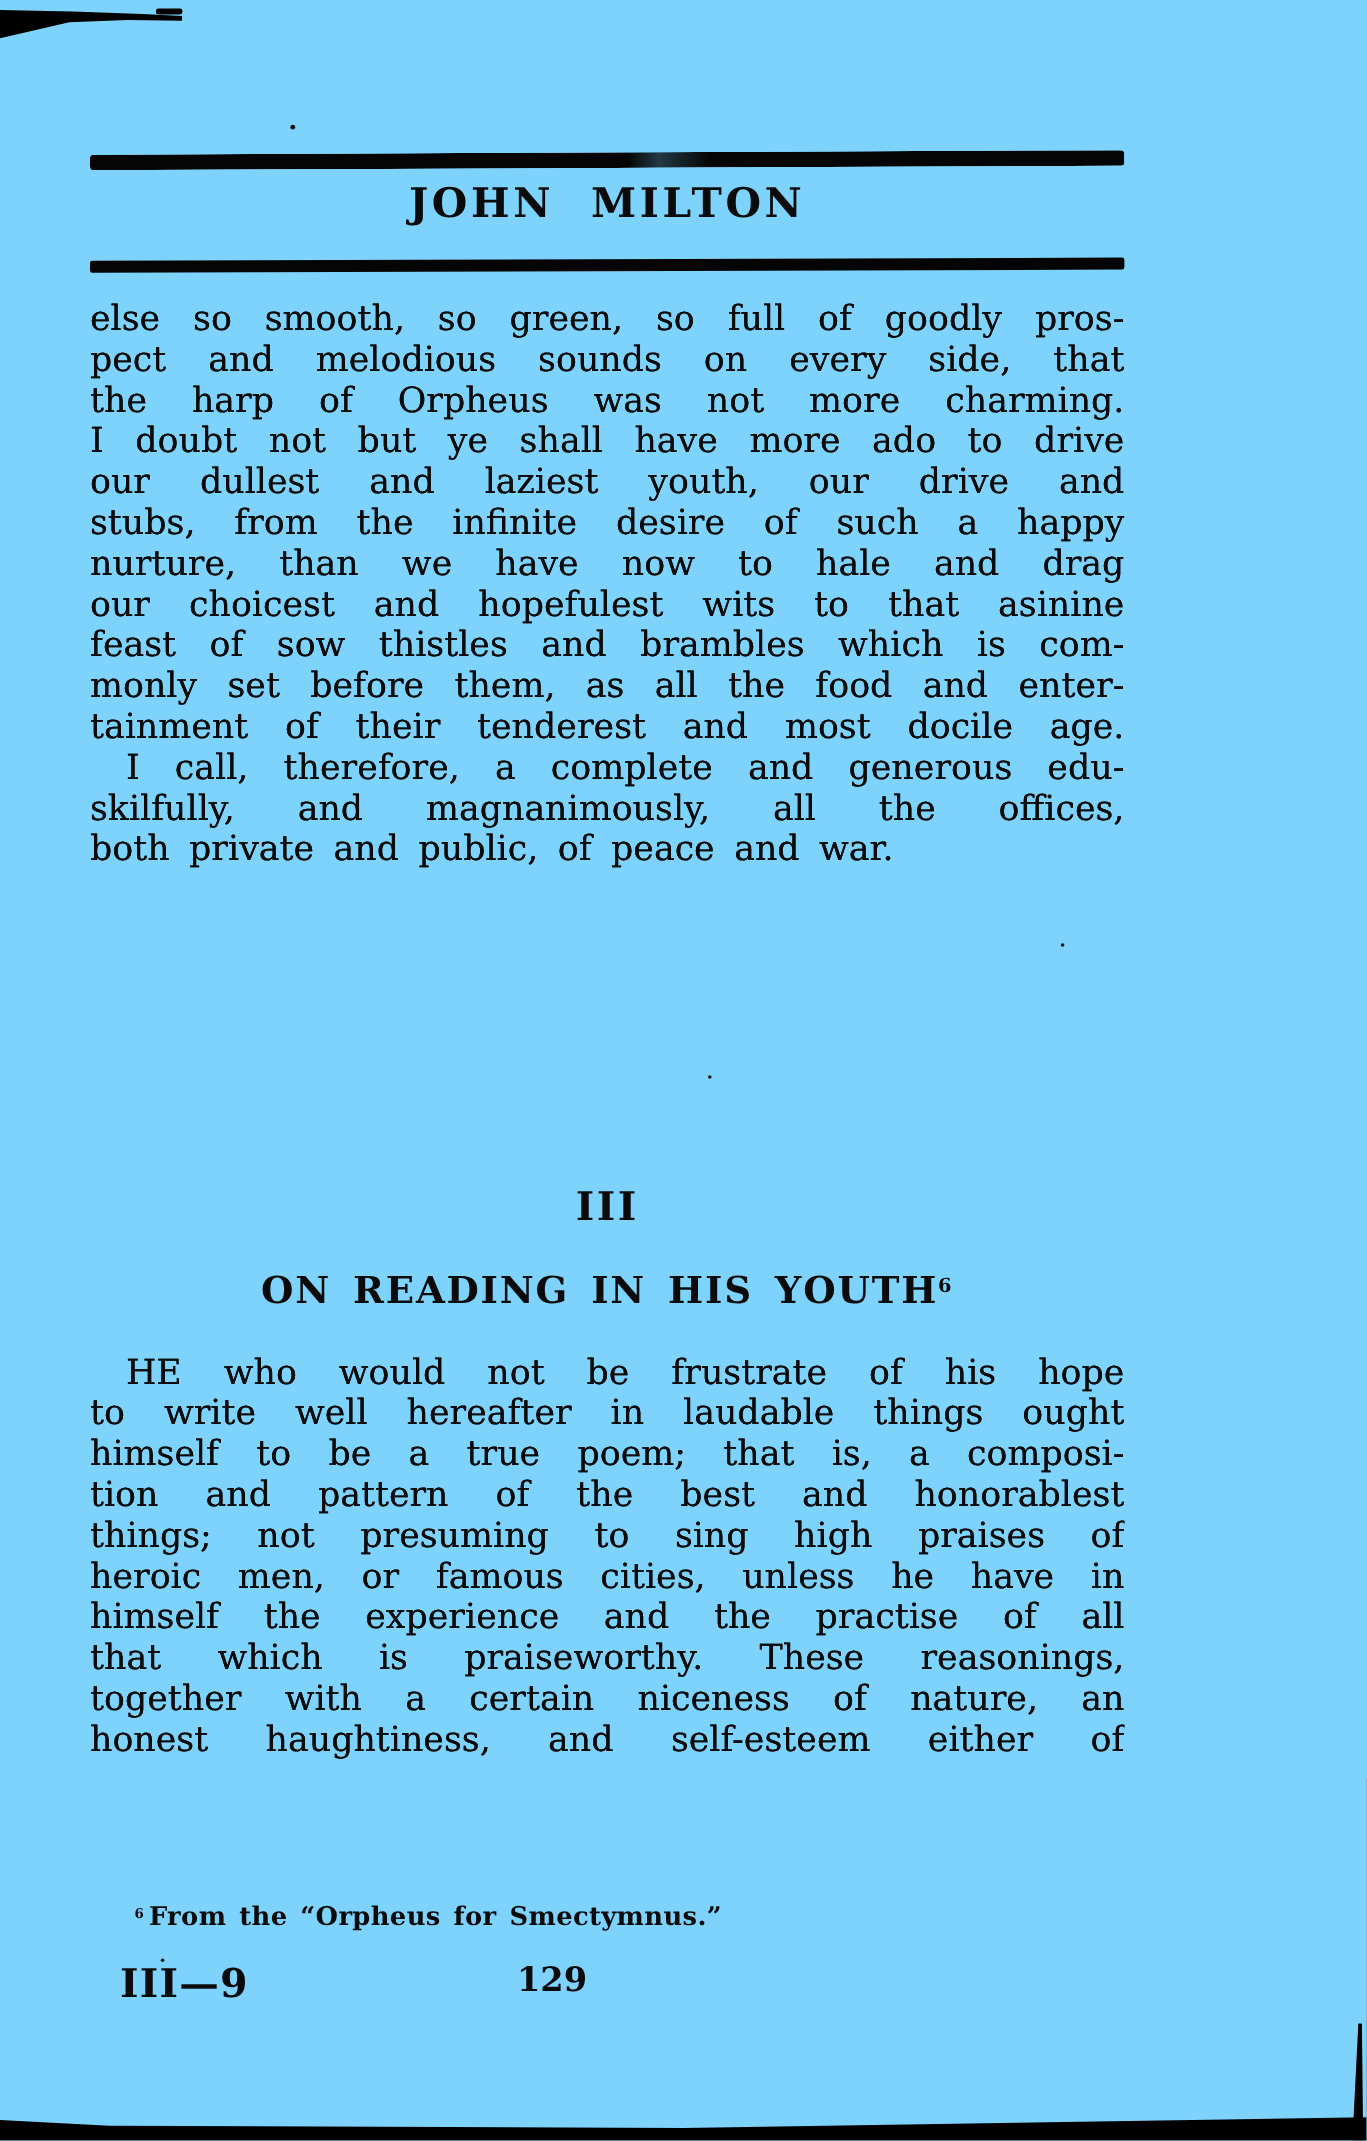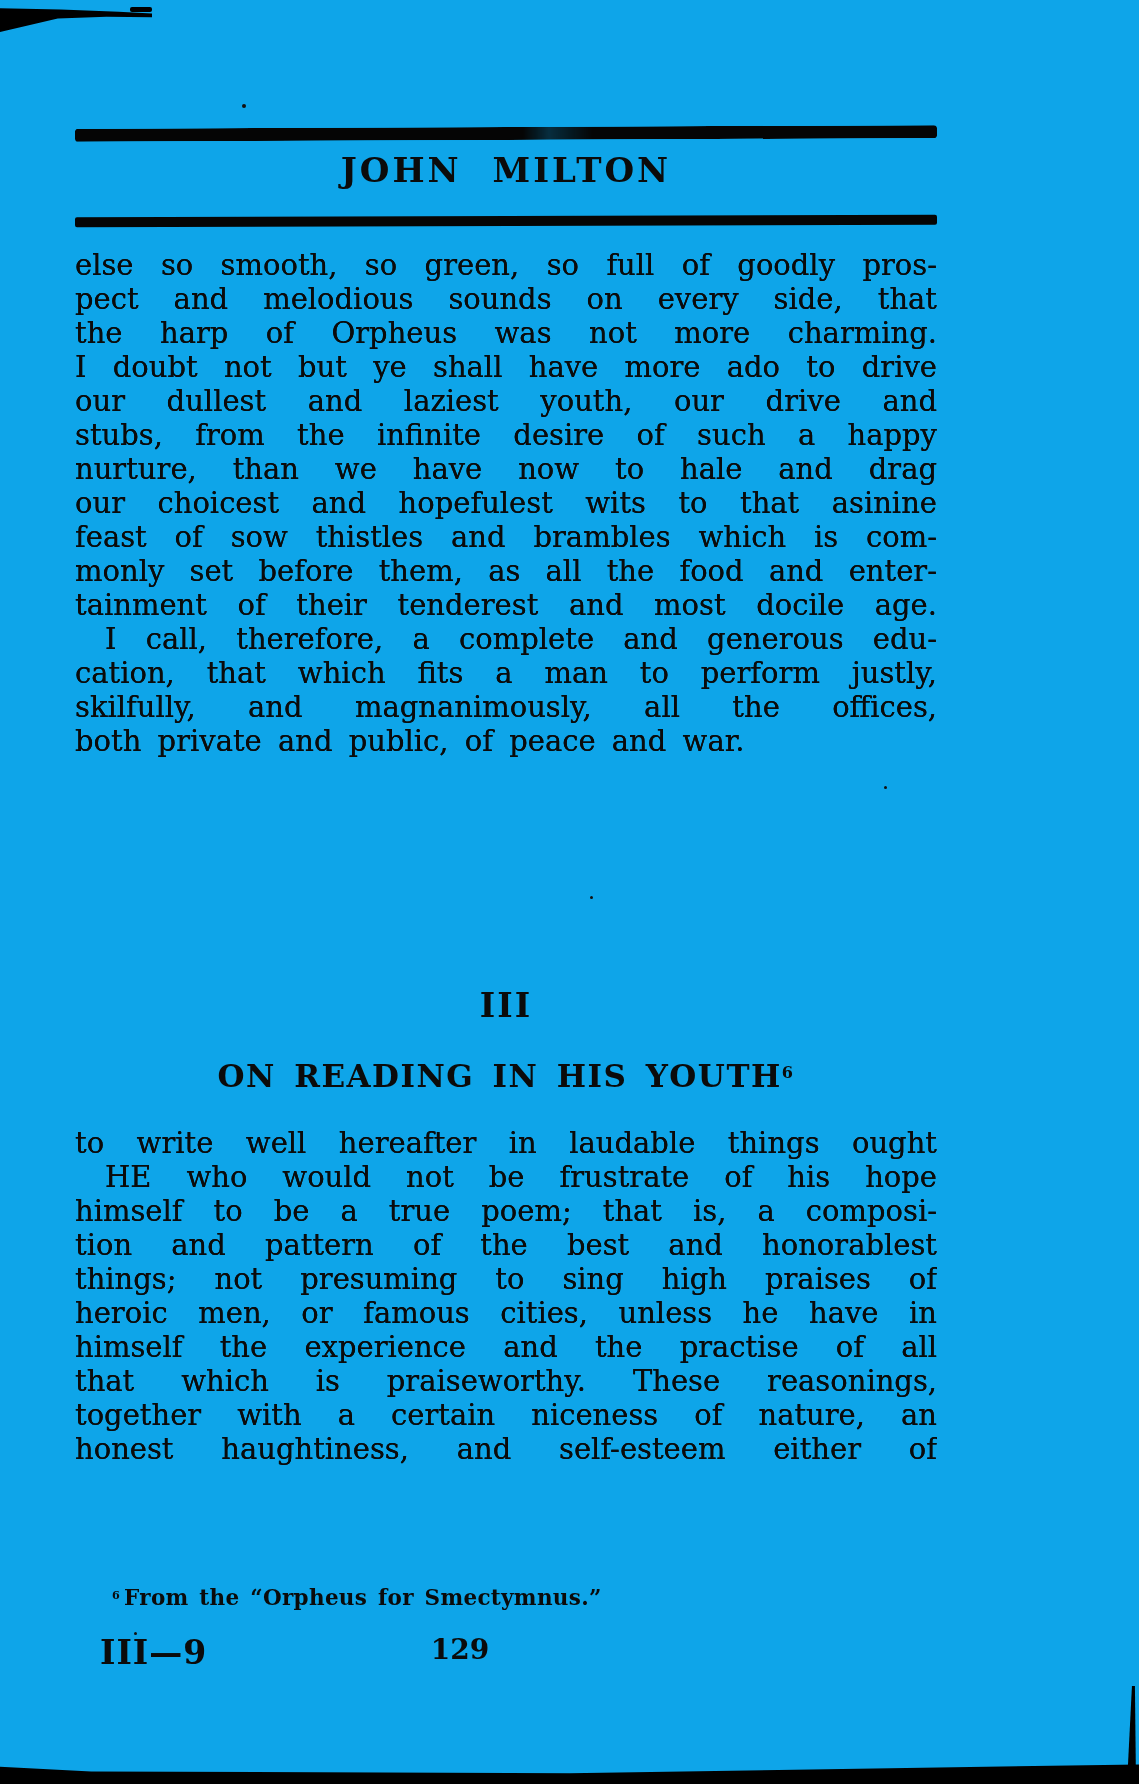--- a/index.html
+++ b/index.html
@@ -6,7 +6,7 @@
   #page{
     position:relative;
     width:1139px;height:1784px;
-    background:#0ea5e9;
+    background:#7dd3fc;
     overflow:hidden;
     font-family:"DejaVu Serif","Liberation Serif",serif;
     color:#0b0b0b;

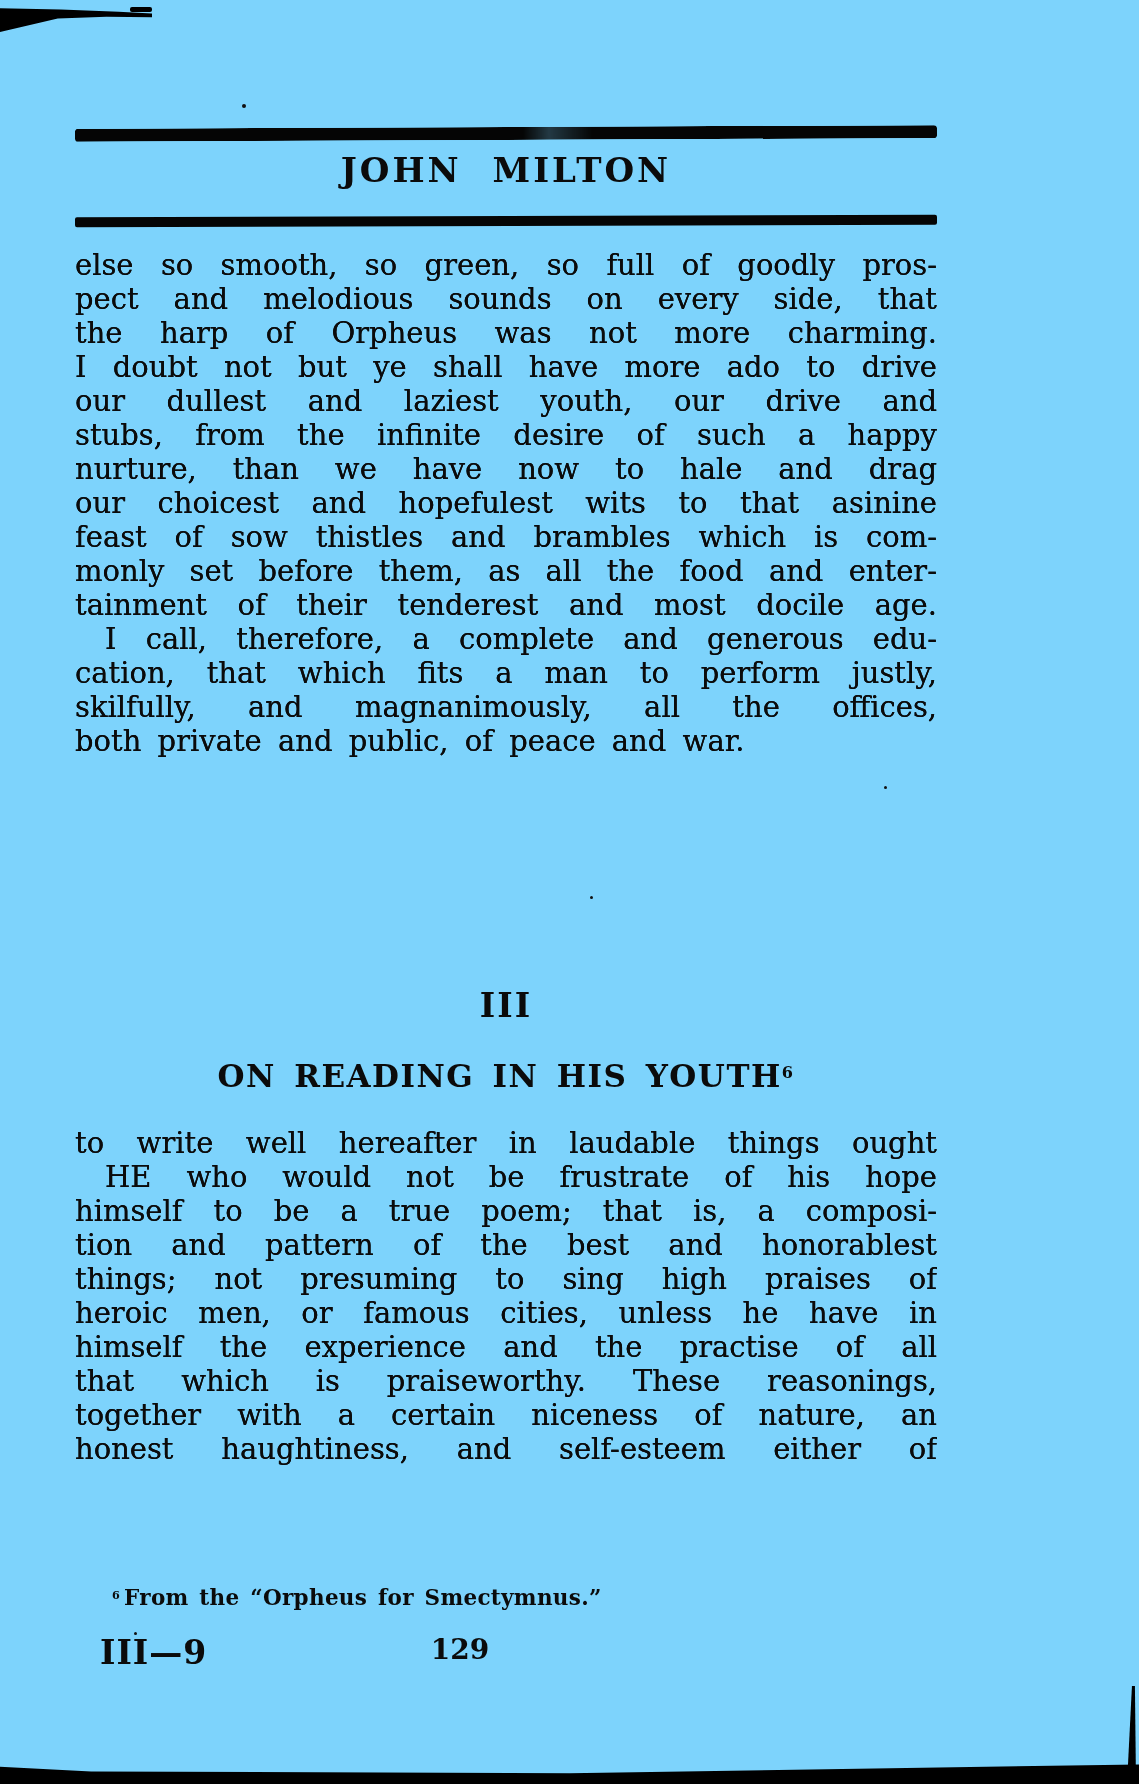--- a/index.html
+++ b/index.html
@@ -98,7 +98,6 @@
 
   <div class="col bodytext para2" style="position:absolute;">
     <div class="tline indent">I call, therefore, a complete and generous edu-</div>
-    <div class="tline">cation, that which fits a man to perform justly,</div>
     <div class="tline">skilfully, and magnanimously, all the offices,</div>
     <div class="tline endline">both private and public, of peace and war.</div>
   </div>

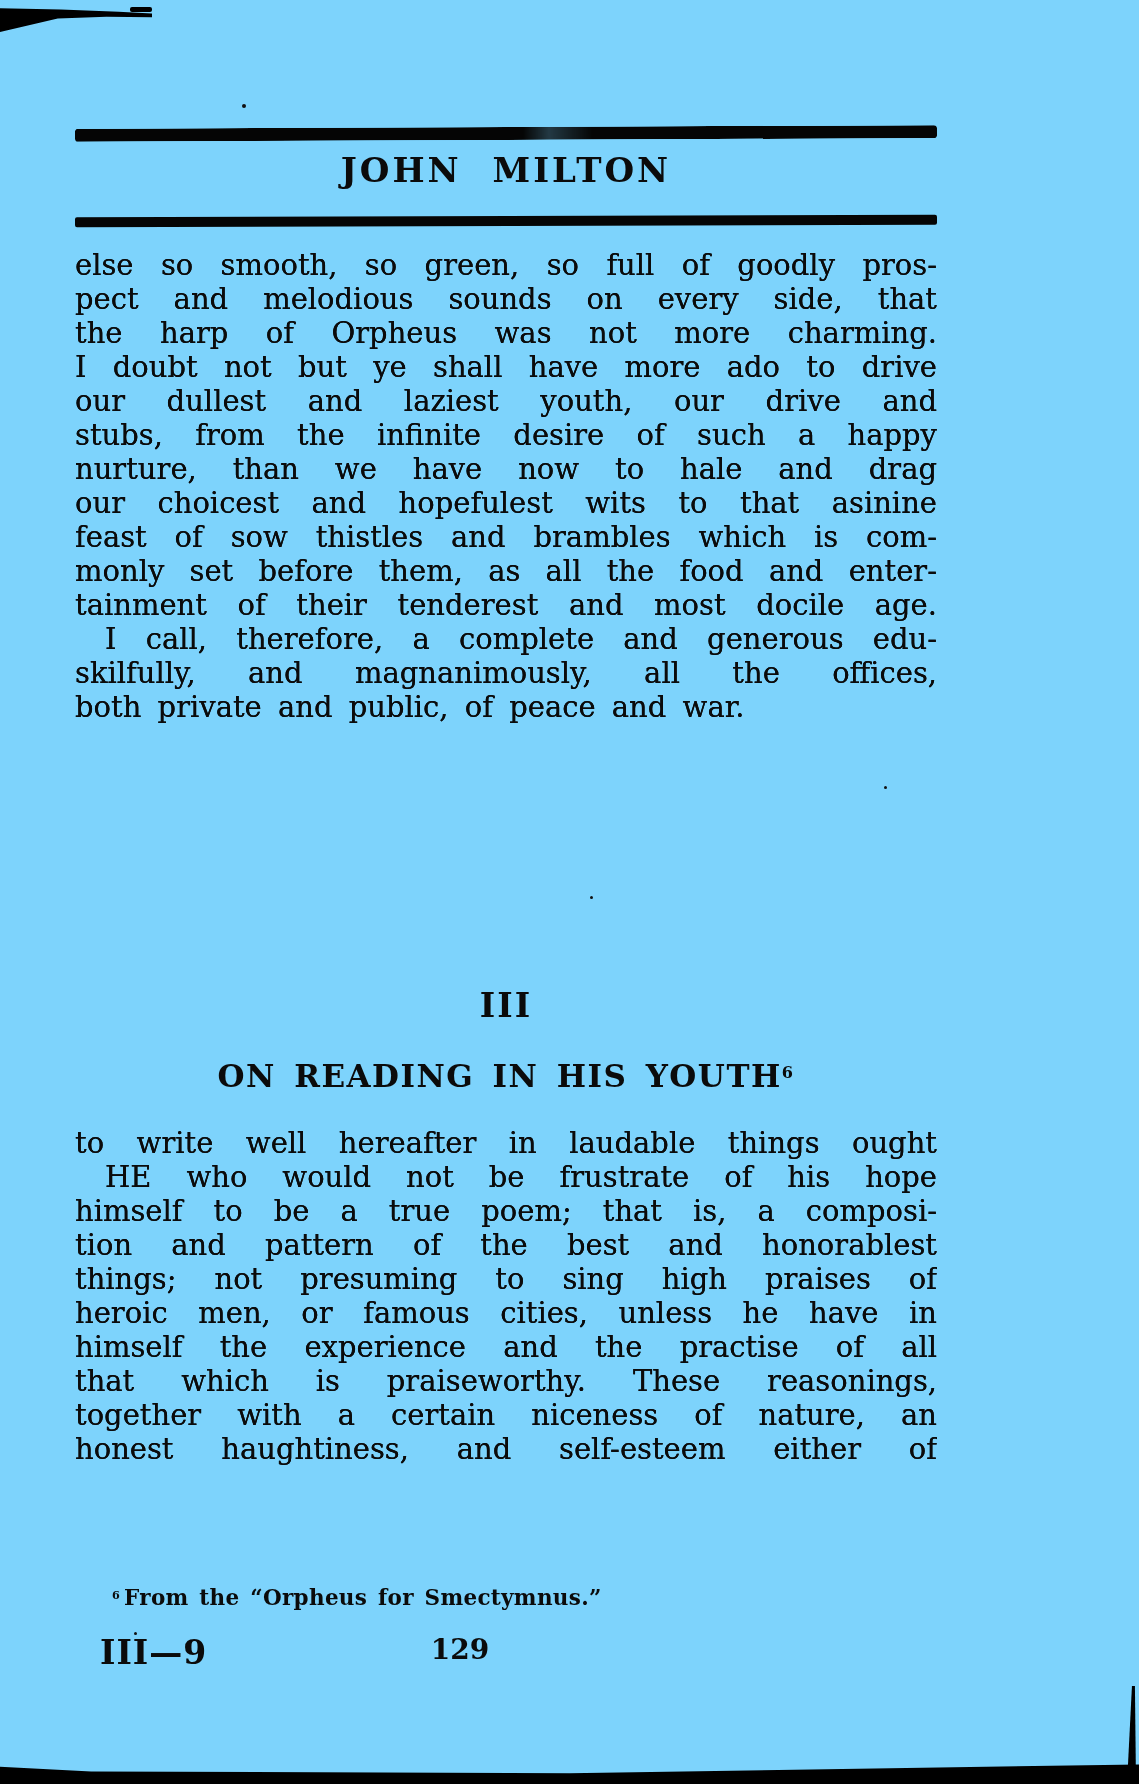--- a/index.html
+++ b/index.html
@@ -106,8 +106,8 @@
   <div class="col section-title" style="position:absolute;"><span>ON READING IN HIS YOUTH</span><sup>6</sup></div>
 
   <div class="col bodytext para3" style="position:absolute;">
+    <div class="tline indent">HE who would not be frustrate of his hope</div>
     <div class="tline">to write well hereafter in laudable things ought</div>
-    <div class="tline indent">HE who would not be frustrate of his hope</div>
     <div class="tline">himself to be a true poem; that is, a composi-</div>
     <div class="tline">tion and pattern of the best and honorablest</div>
     <div class="tline">things; not presuming to sing high praises of</div>

